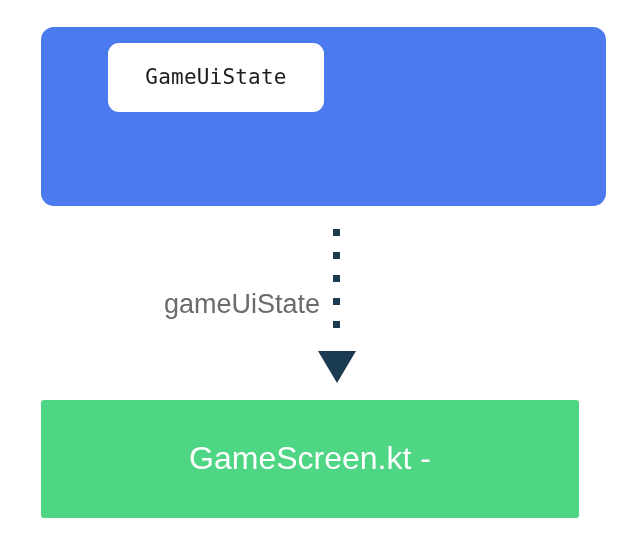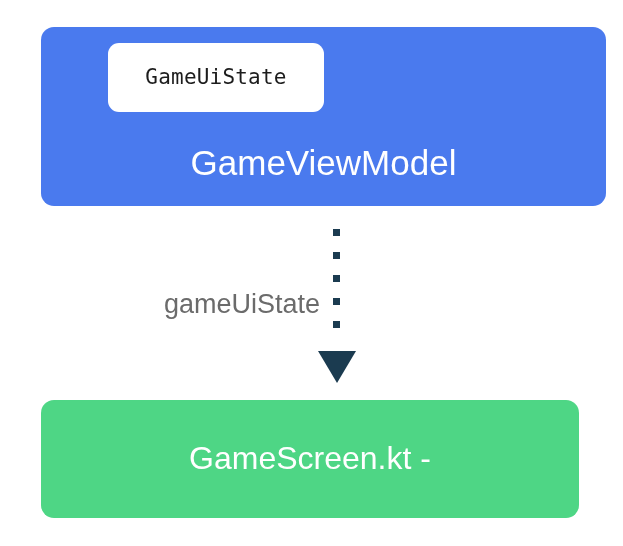--- a/index.html
+++ b/index.html
@@ -145,7 +145,6 @@
     <div class="state-chip">
       <span class="state-chip-label">GameUiState</span>
     </div>
-    <div class="node-viewmodel-title">GameViewModel</div>
   </div>
 
   <div class="connector">

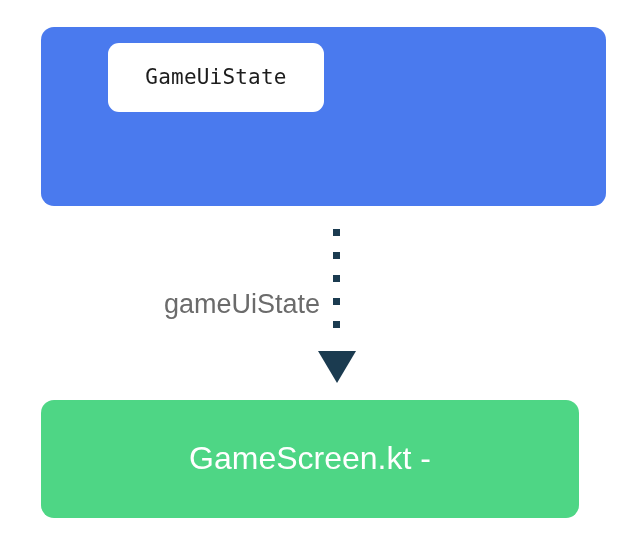--- a/index.html
+++ b/index.html
@@ -119,7 +119,7 @@
     width: 538px;
     height: 118px;
     background: #4ed685;
-    border-radius: 13px;
+    border-radius: 3px;
     display: flex;
     flex-direction: column;
     align-items: center;

